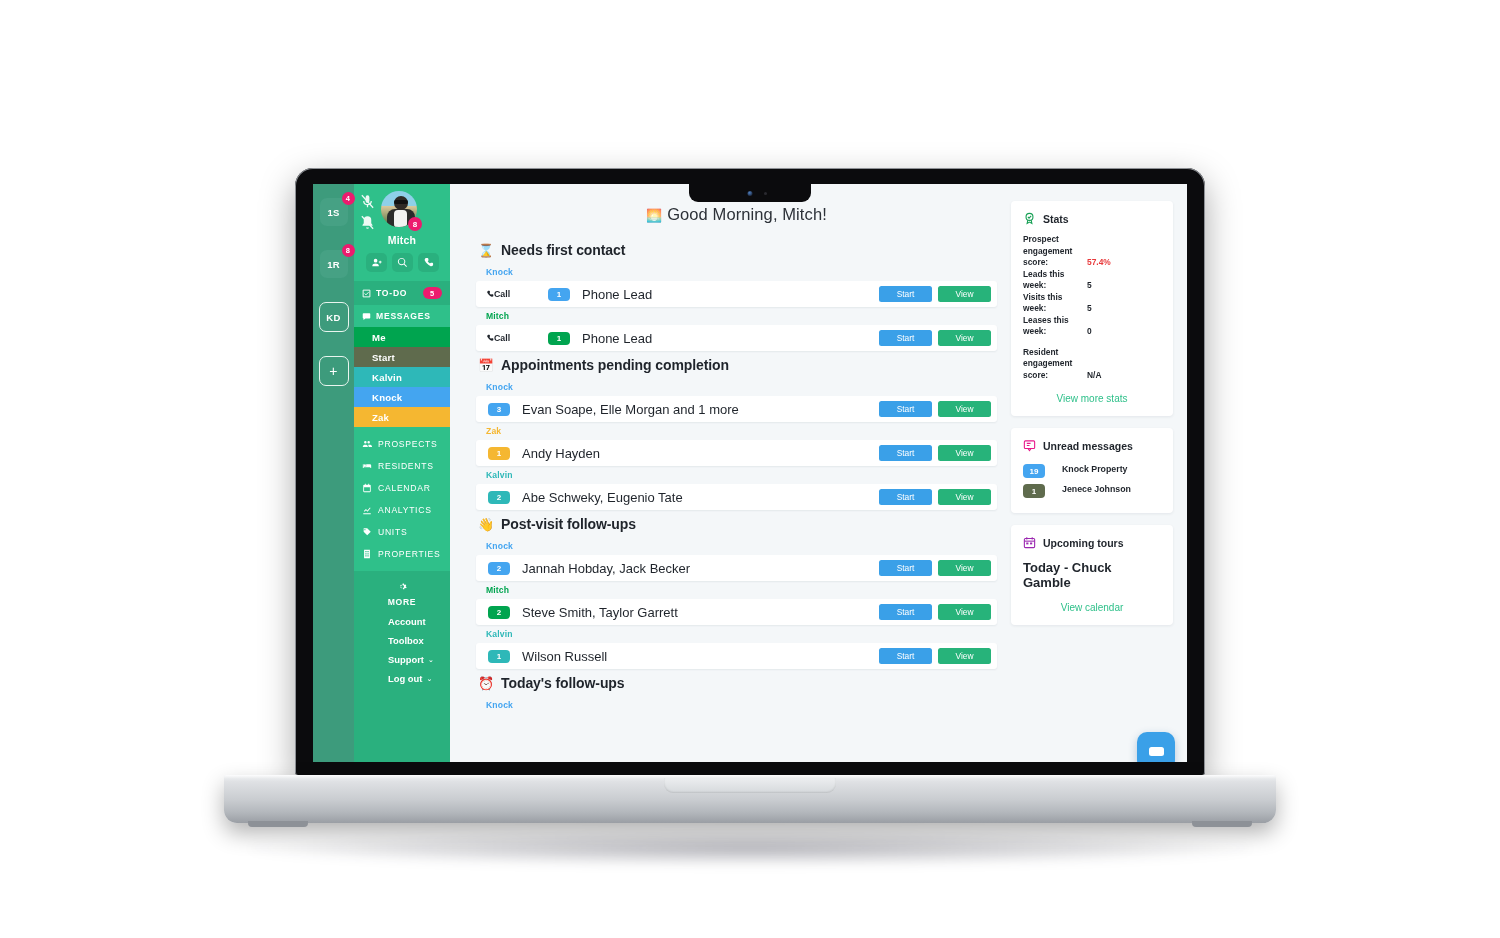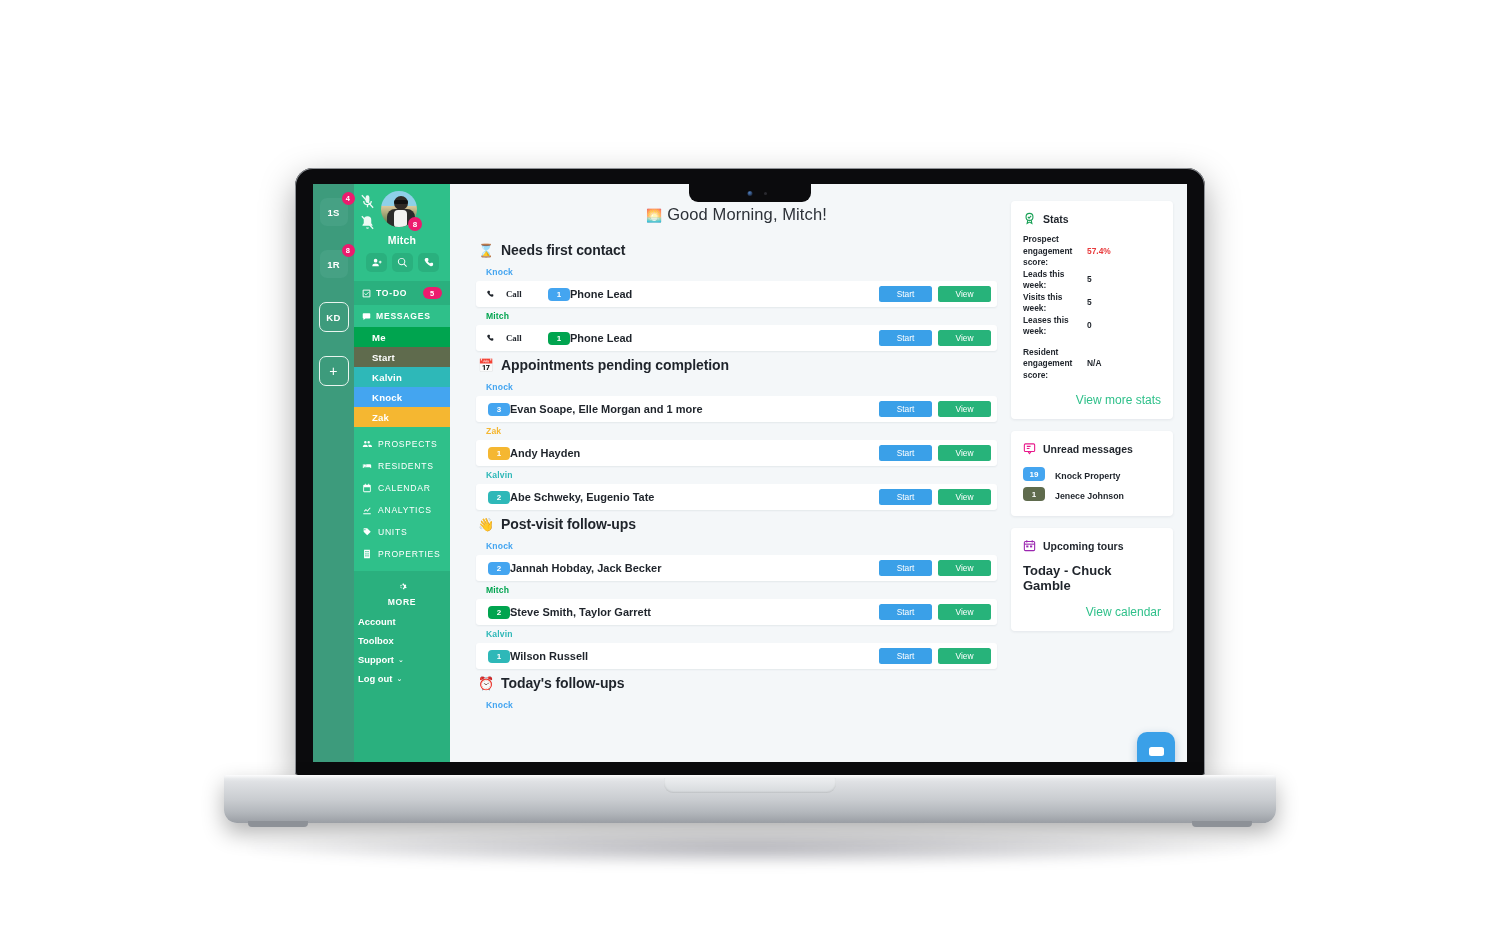--- a/index.html
+++ b/index.html
@@ -205,7 +205,7 @@
   }
   .card-head{display:flex;align-items:center;gap:7px;padding-bottom:9px;}
   .card-head .t{font-size:10.5px;font-weight:700;color:#1f242b;}
-  .stat-row{display:flex;align-items:center;font-size:8.4px;font-weight:700;color:#1f242b;line-height:11.5px;}
+  .stat-row{display:flex;align-items:flex-end;font-size:8.4px;font-weight:700;color:#1f242b;line-height:11.5px;}
   .stat-row .k{width:64px;flex:0 0 64px;}
   .stat-row .v{flex:1;}
   .stat-row .v.red{color:#e8393b;}

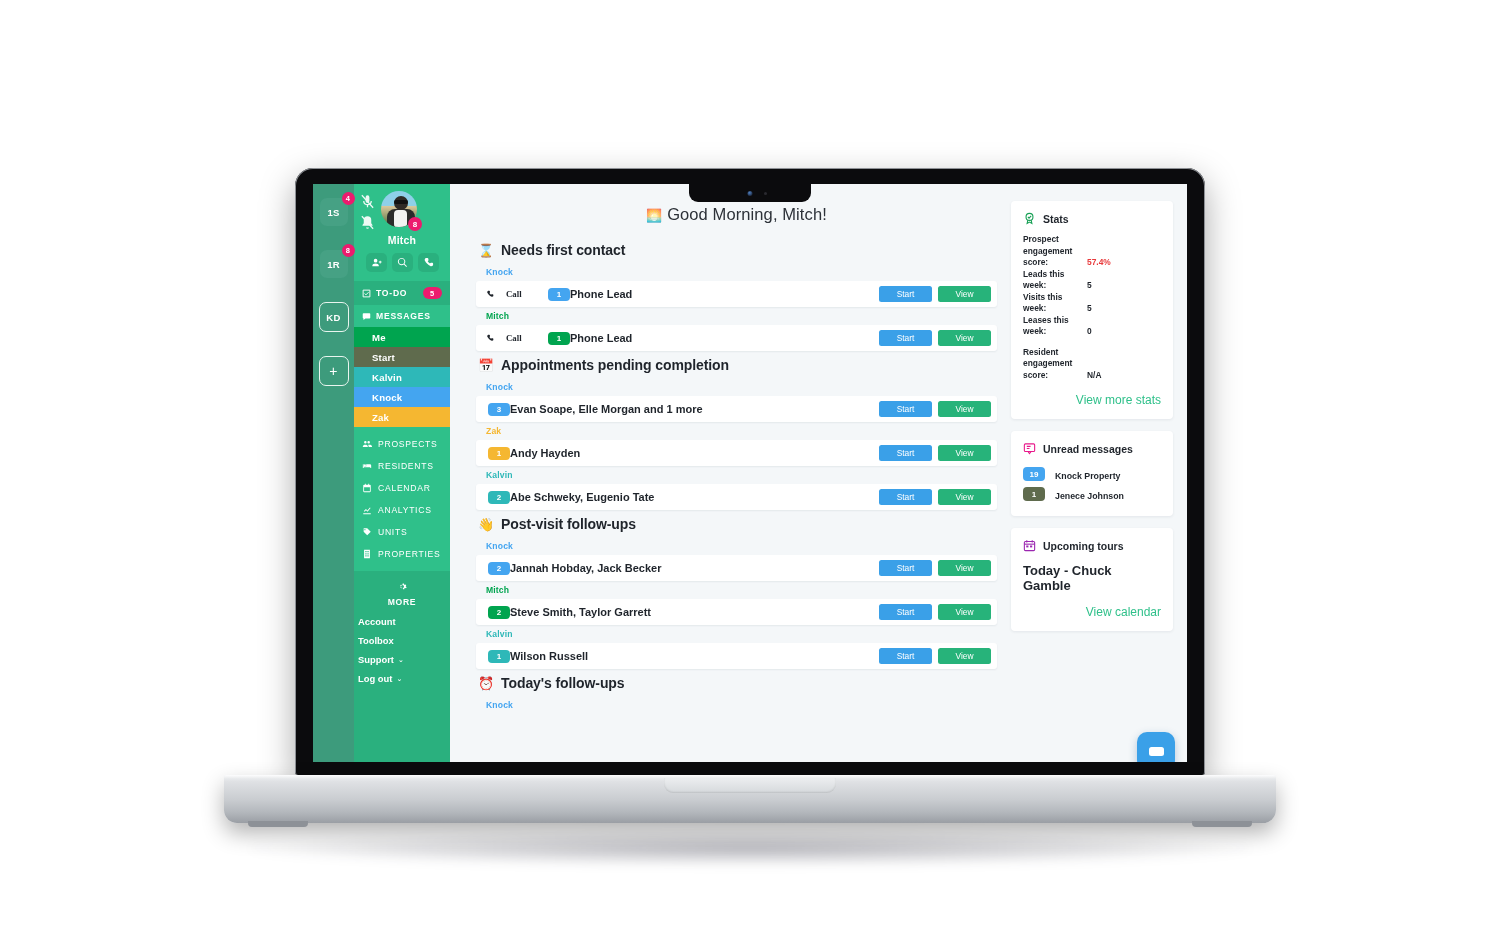--- a/index.html
+++ b/index.html
@@ -176,8 +176,8 @@
     padding:0 6px 0 10px;box-shadow:0 1px 2px rgba(20,40,60,.07);
   }
   .row .call{
-    display:flex;align-items:center;gap:12px;font-size:8.8px;font-weight:700;color:#1f242b;
-    width:62px;flex:0 0 62px;font-family:Liberation Serif, serif;
+    display:flex;align-items:center;gap:0;font-size:8.8px;font-weight:700;color:#1f242b;
+    width:62px;flex:0 0 62px;
   }
   .row .call svg{width:8px;height:8px;fill:#1f242b;}
   .cnt{

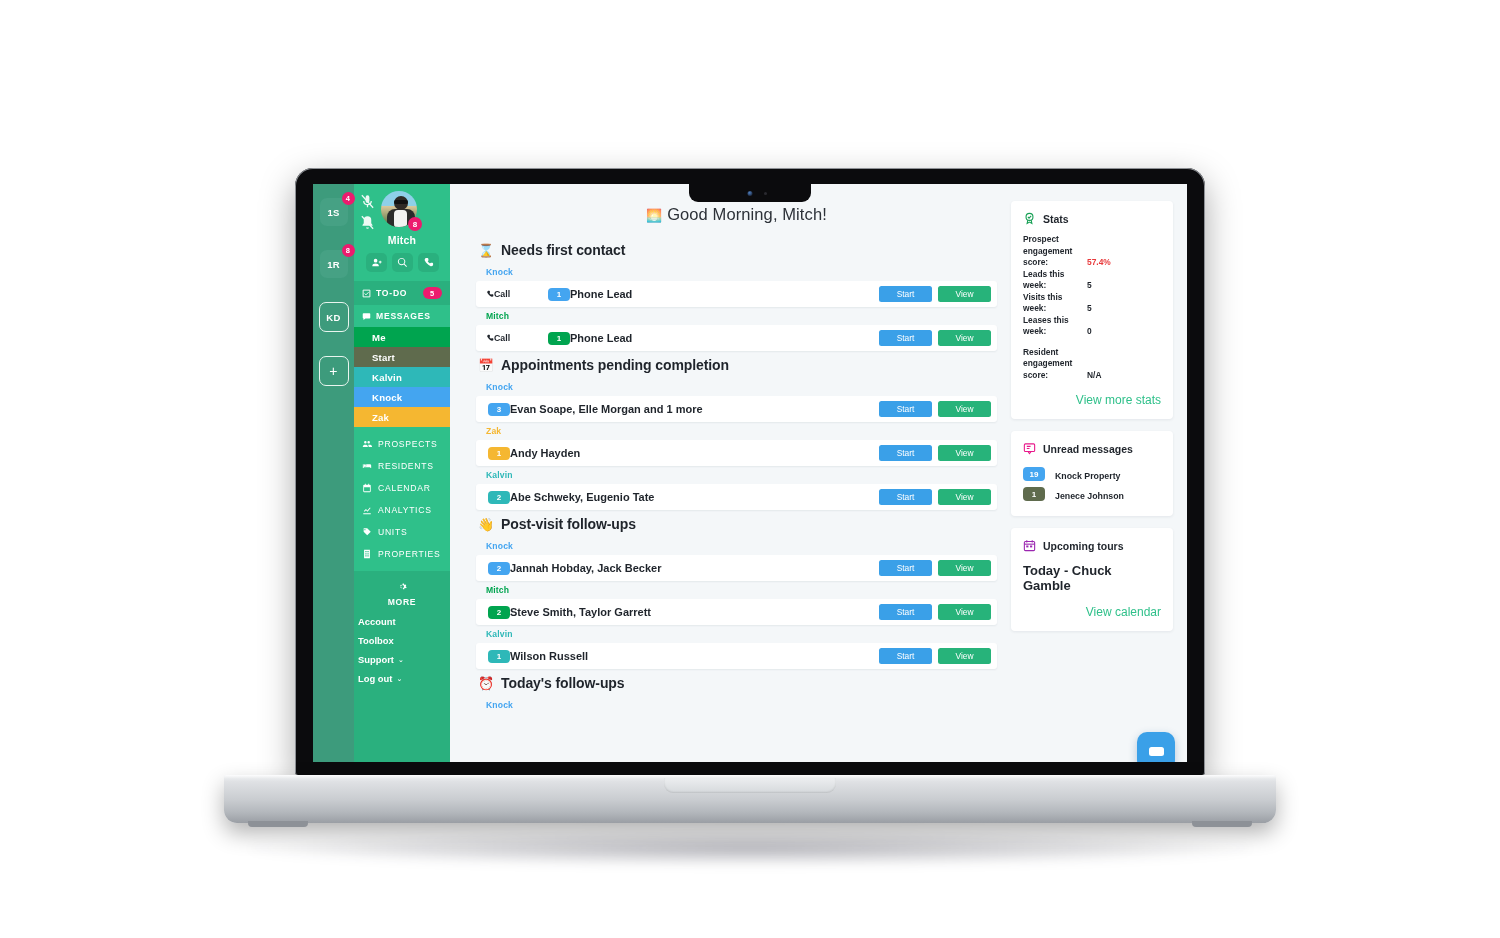--- a/index.html
+++ b/index.html
@@ -185,7 +185,7 @@
     display:flex;align-items:center;justify-content:center;flex:0 0 auto;padding:0 4px;box-sizing:border-box;
   }
   .row .names{
-    flex:1;min-width:0;font-size:11px;font-weight:700;color:#1f242b;
+    flex:1;min-width:0;font-size:13px;font-weight:400;color:#1f242b;padding-left:12px;
     white-space:nowrap;overflow:hidden;text-overflow:ellipsis;
   }
   .btns{display:flex;gap:6px;flex:0 0 auto;}

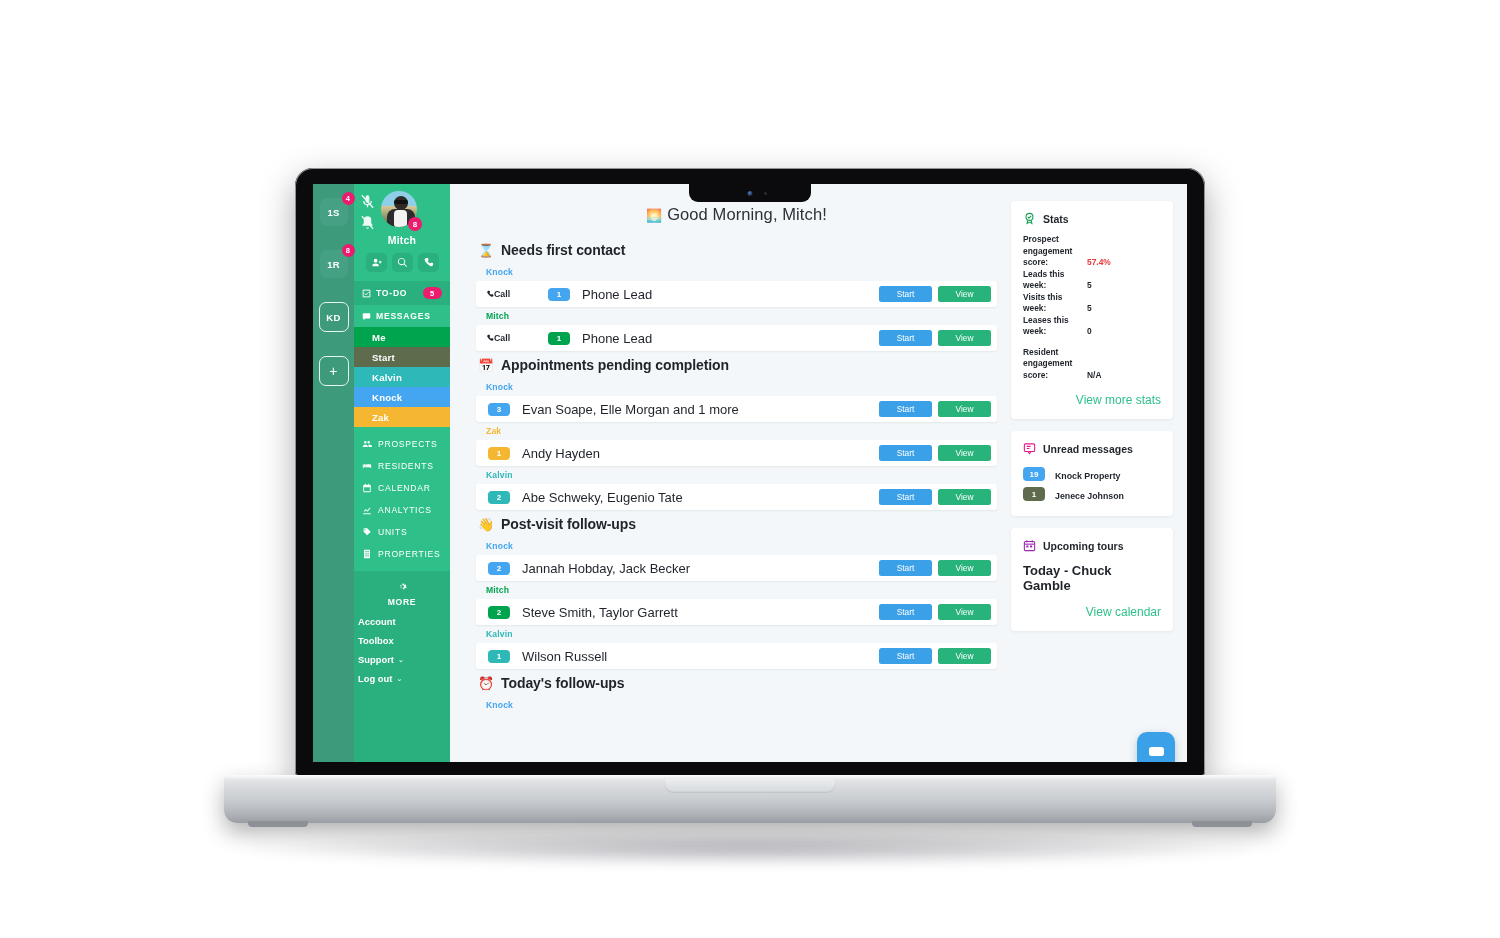--- a/index.html
+++ b/index.html
@@ -211,7 +211,7 @@
   .stat-row .v.red{color:#e8393b;}
   .stat-gap{height:9px;}
   .card-link{
-    text-align:right;font-size:12px;color:#2fc08a;padding-top:12px;cursor:pointer;
+    text-align:center;font-size:10px;color:#2fc08a;padding-top:12px;cursor:pointer;
   }
   .ur-row{display:flex;align-items:flex-end;gap:10px;padding:3px 0;}
   .ur-badge{

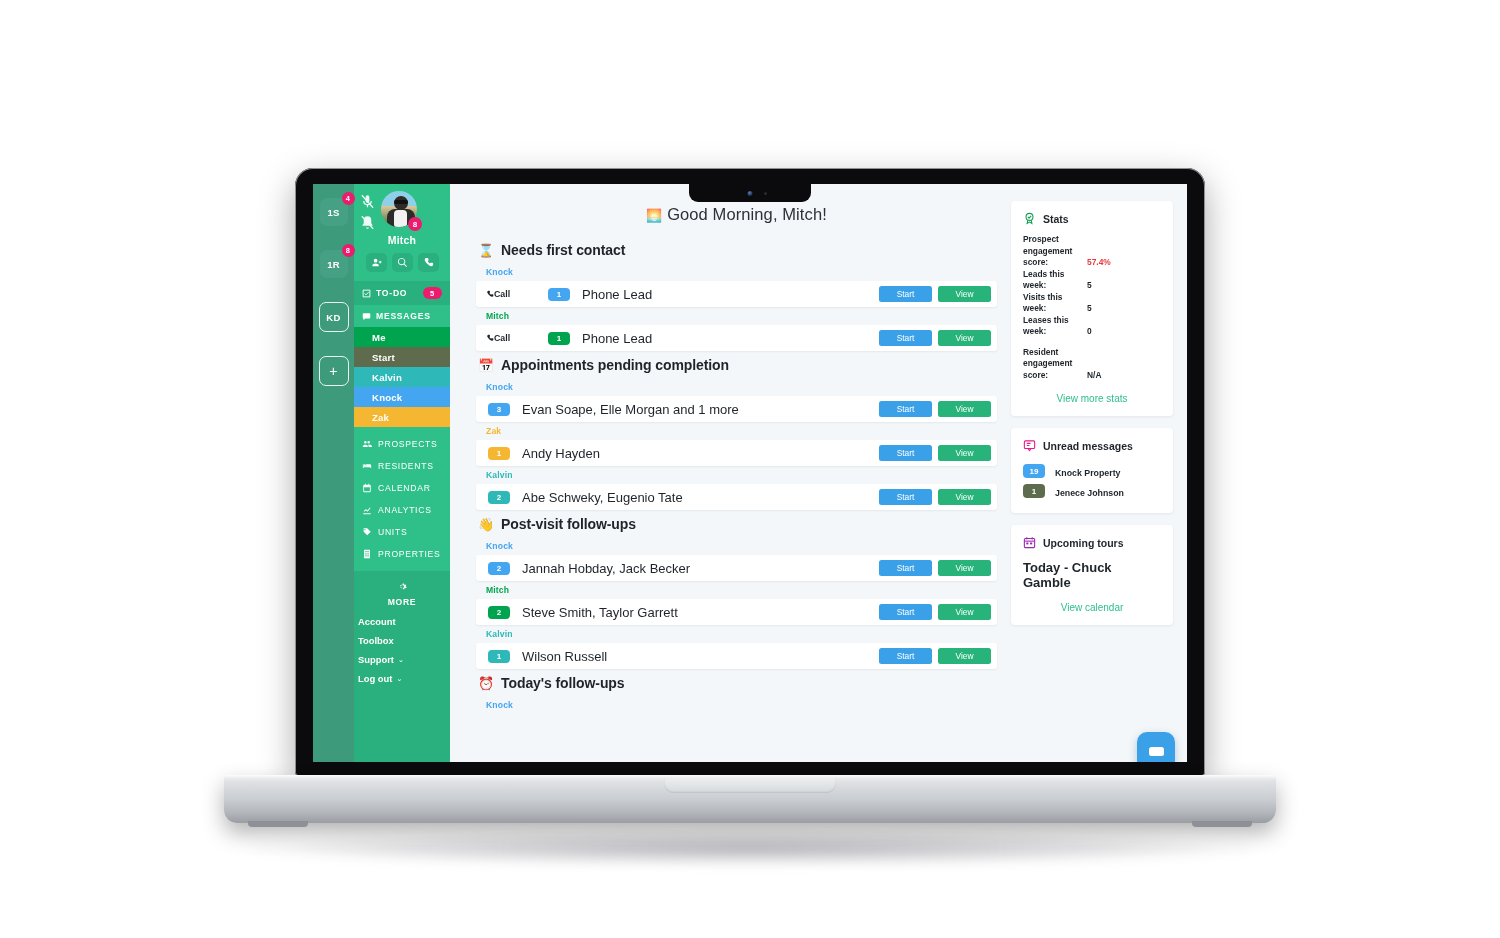--- a/index.html
+++ b/index.html
@@ -213,7 +213,7 @@
   .card-link{
     text-align:center;font-size:10px;color:#2fc08a;padding-top:12px;cursor:pointer;
   }
-  .ur-row{display:flex;align-items:flex-end;gap:10px;padding:3px 0;}
+  .ur-row{display:flex;align-items:flex-start;gap:17px;padding:3px 0;}
   .ur-badge{
     min-width:22px;height:14px;padding:0 4px;border-radius:4px;color:#fff;font-size:8px;font-weight:700;
     display:flex;align-items:center;justify-content:center;box-sizing:border-box;

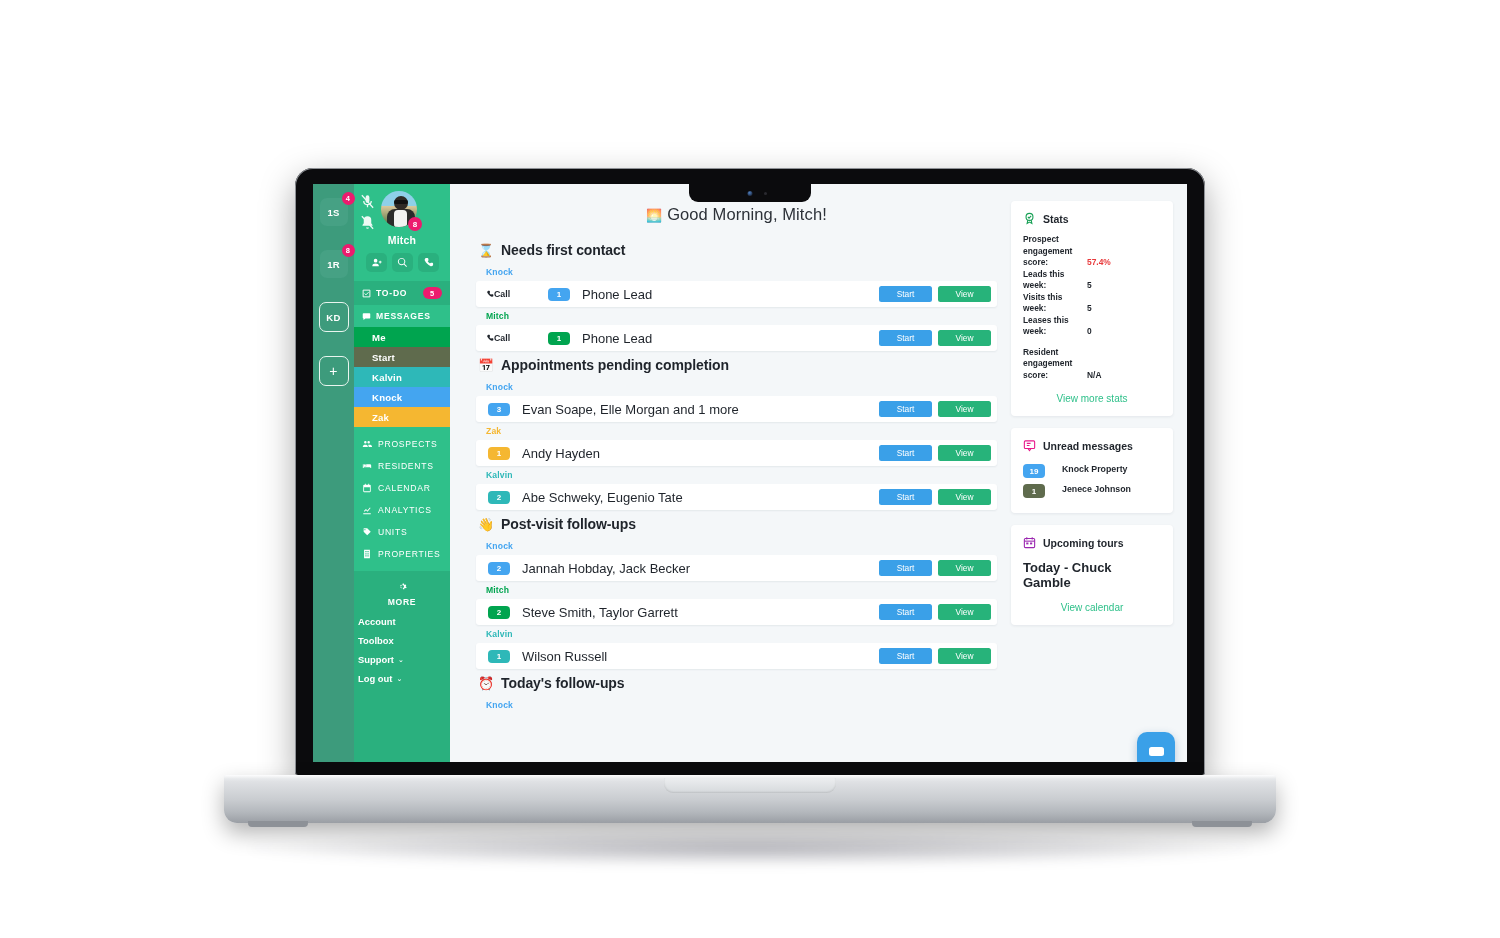--- a/index.html
+++ b/index.html
@@ -152,7 +152,7 @@
   }
   .more-head svg{width:9px;height:9px;fill:#ffffff;}
   .more-link{
-    padding:4px 8px 4px 4px;font-size:9.4px;font-weight:700;color:#ffffff;
+    padding:4px 8px 4px 34px;font-size:9.4px;font-weight:700;color:#ffffff;
     display:flex;align-items:center;gap:4px;
   }
   .caret{font-size:7px;opacity:.95;}

